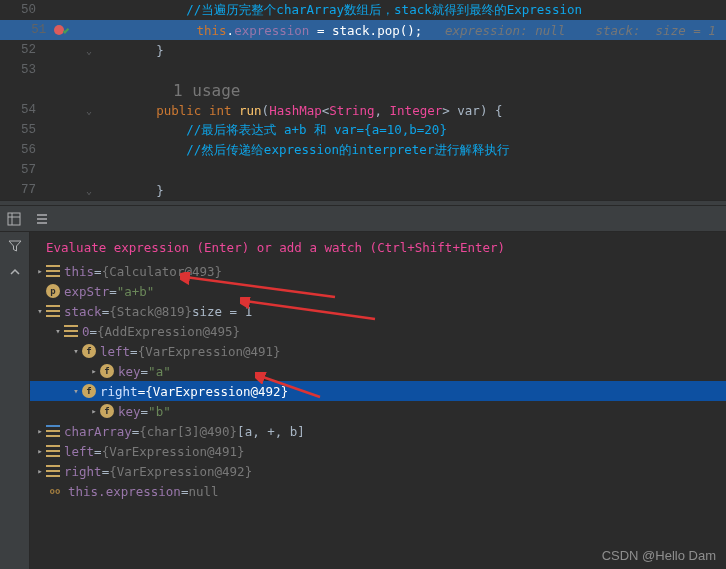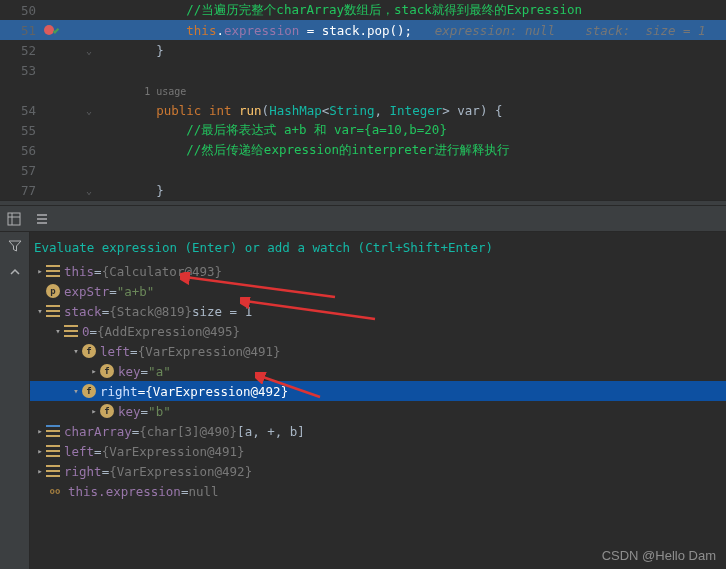--- a/index.html
+++ b/index.html
@@ -32,6 +32,7 @@
     color: #606366;
     user-select: none;
     flex-shrink: 0;
+    font-family: Liberation Mono, monospace;
   }
   .gutter-icons {
     width: 40px;

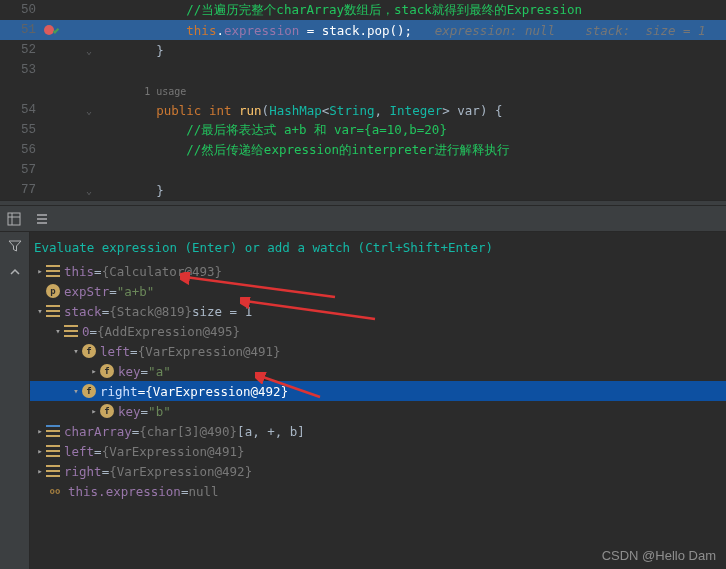--- a/index.html
+++ b/index.html
@@ -73,7 +73,7 @@
   .line.cur .code { color: #fff; }
   .kw { color: #cc7832; }
   .fld { color: #9876aa; }
-  .cmt { color: #22c55e; }
+  .cmt { color: #0ea5e9; }
   .hint { color: #767676; font-style: italic; }
   .usage { color: #767676; font-size: 10px; }
   .type { color: #14b8a6; }

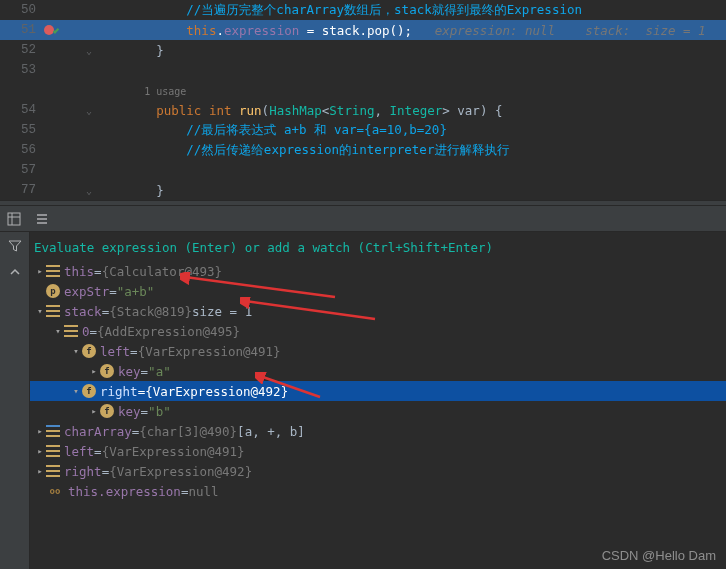--- a/index.html
+++ b/index.html
@@ -69,7 +69,7 @@
     white-space: pre;
     padding-left: 2px;
   }
-  .line.cur { background: #2d6099; }
+  .line.cur { background: #2d6099; justify-content: center; }
   .line.cur .code { color: #fff; }
   .kw { color: #cc7832; }
   .fld { color: #9876aa; }

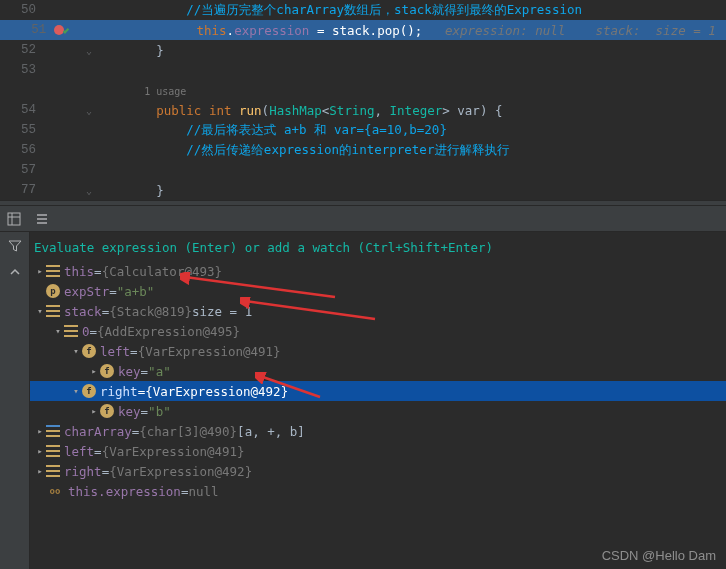--- a/index.html
+++ b/index.html
@@ -75,7 +75,7 @@
   .fld { color: #9876aa; }
   .cmt { color: #0ea5e9; }
   .hint { color: #767676; font-style: italic; }
-  .usage { color: #767676; font-size: 10px; }
+  .usage { color: #767676; font-size: 16px; }
   .type { color: #14b8a6; }
   .method { color: #ffc66d; }
   .divider {

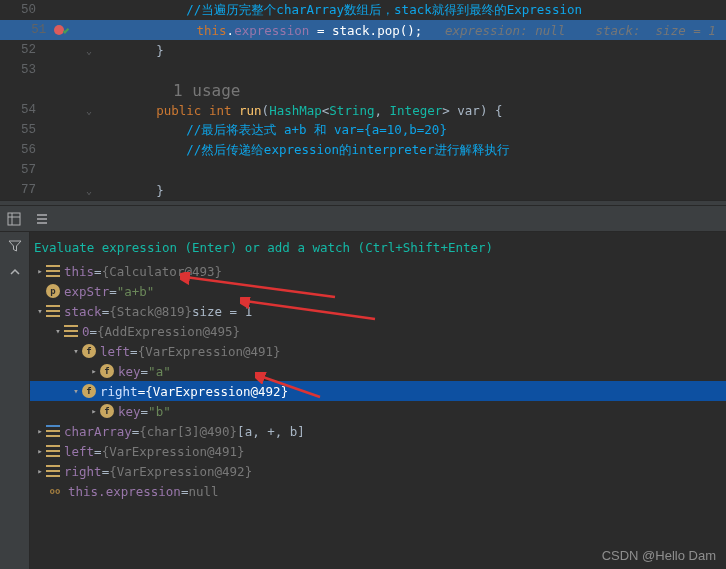--- a/index.html
+++ b/index.html
@@ -76,7 +76,7 @@
   .cmt { color: #0ea5e9; }
   .hint { color: #767676; font-style: italic; }
   .usage { color: #767676; font-size: 16px; }
-  .type { color: #14b8a6; }
+  .type { color: #ec4899; }
   .method { color: #ffc66d; }
   .divider {
     height: 6px;

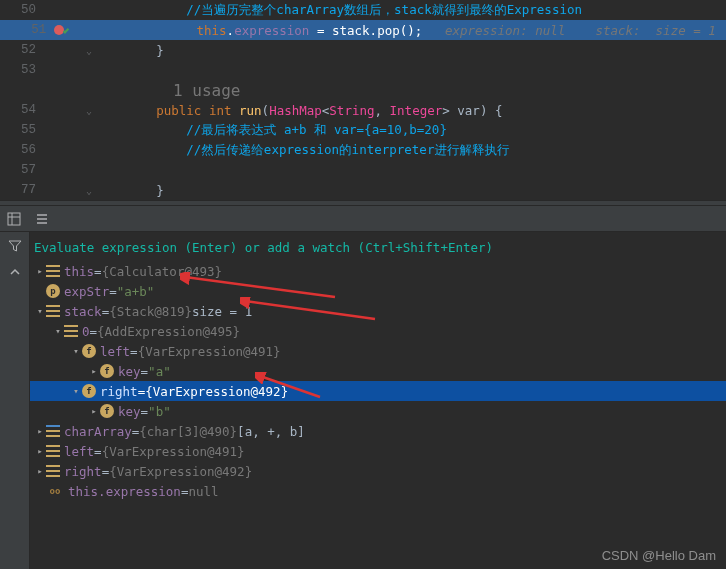--- a/index.html
+++ b/index.html
@@ -129,8 +129,9 @@
     padding: 4px 0;
   }
   .watch-prompt {
-    color: #14b8a6;
+    color: #ec4899;
     padding: 4px 4px 6px 4px;
+    margin-left: 12px;
   }
   .tree-row {
     display: flex;

